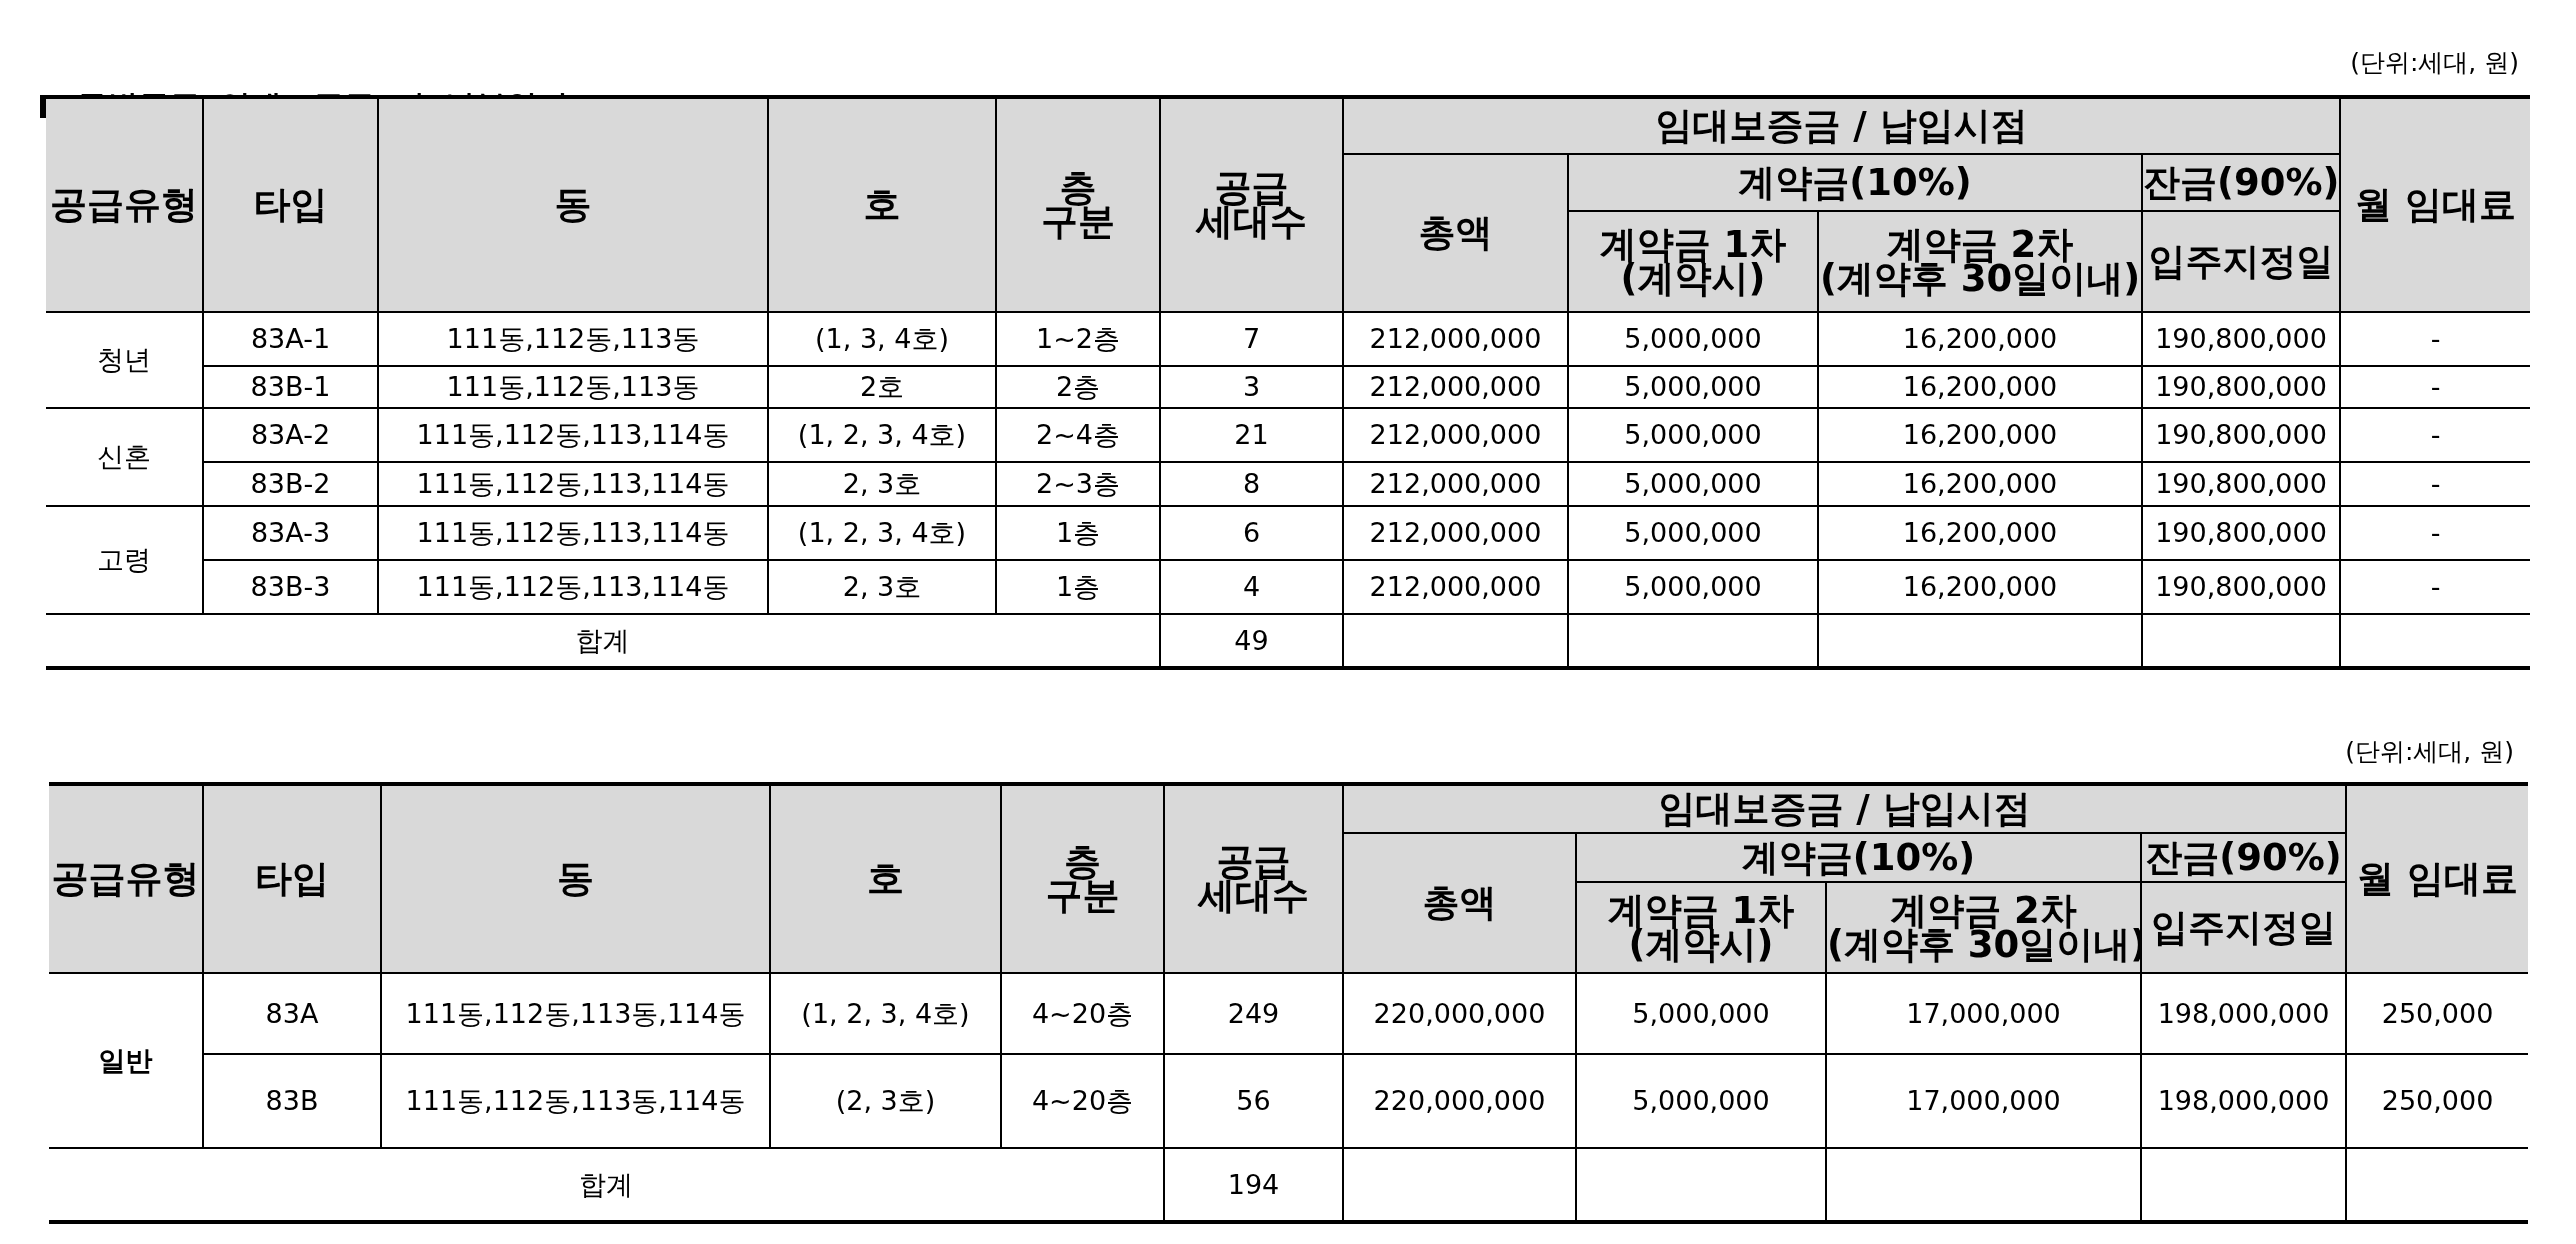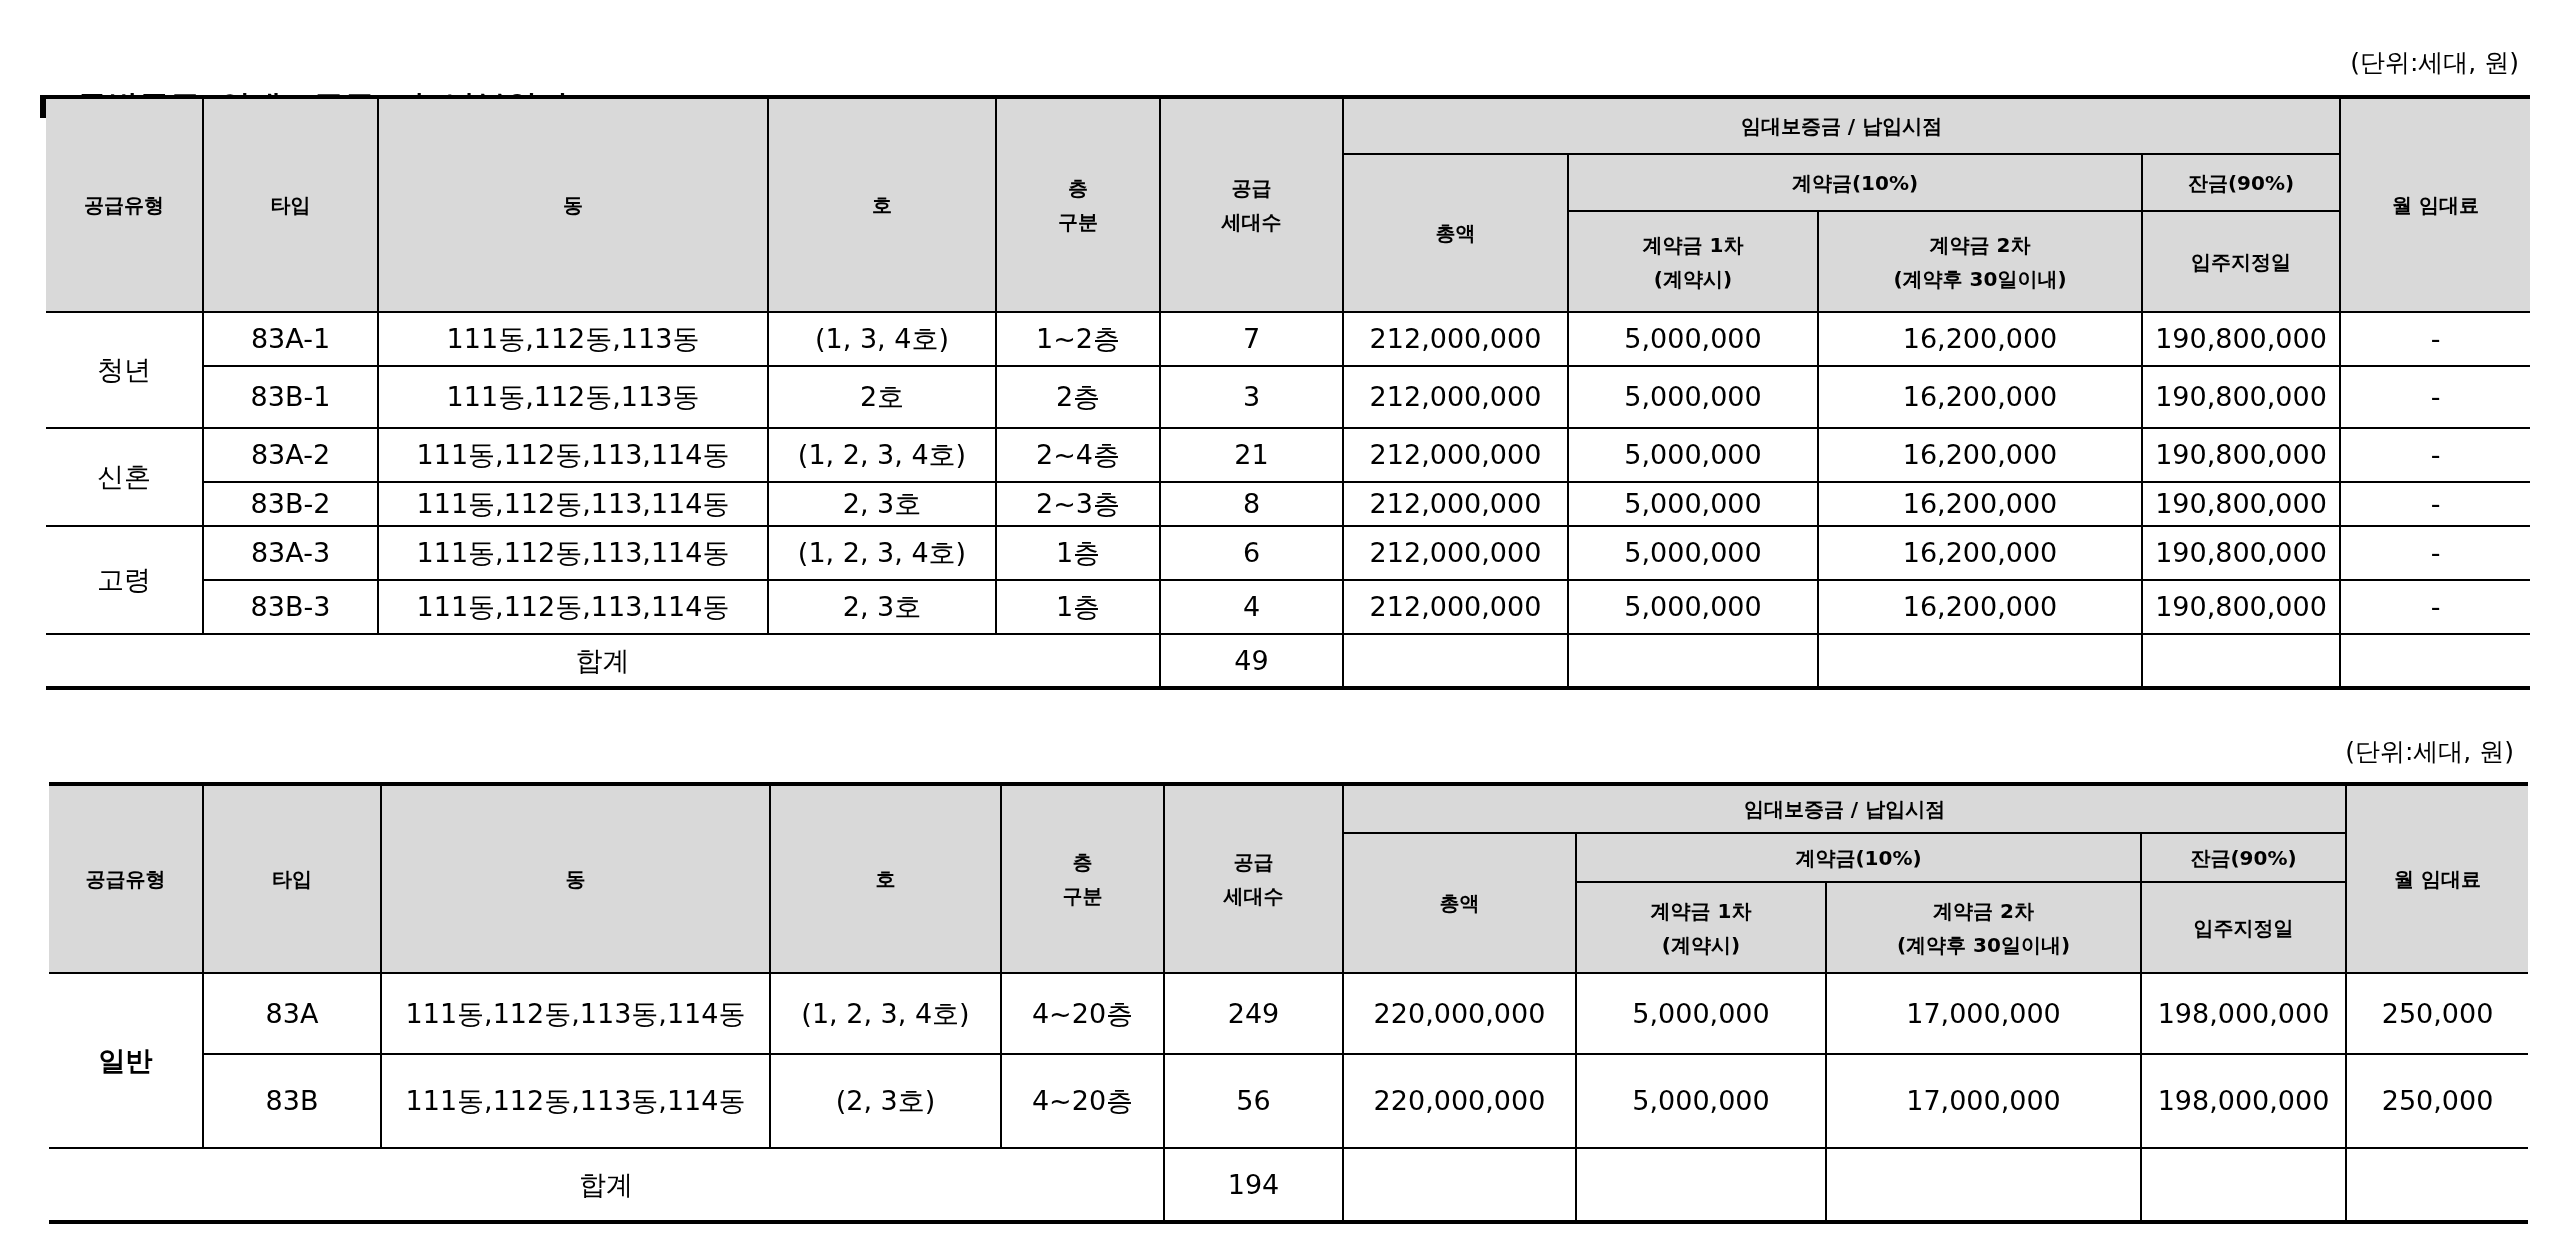--- a/index.html
+++ b/index.html
@@ -13,7 +13,7 @@
                 border-top:4px solid #000; border-bottom:4px solid #000; }
   table.sched td, table.sched th { border:2px solid #000; text-align:center; vertical-align:middle;
                 padding:0; font-size:27px; line-height:34px; overflow:hidden; white-space:nowrap; }
-  table.sched th { background:#d9d9d9; font-weight:bold; font-size:20px; }
+  table.sched th { background:#d9d9d9; font-weight:bold; font-size:37px; }
   table.sched tr > *:first-child { border-left:none; }
   table.sched tr > *:last-child { border-right:none; }
   table.sched thead tr:first-child > * { border-top:none; }

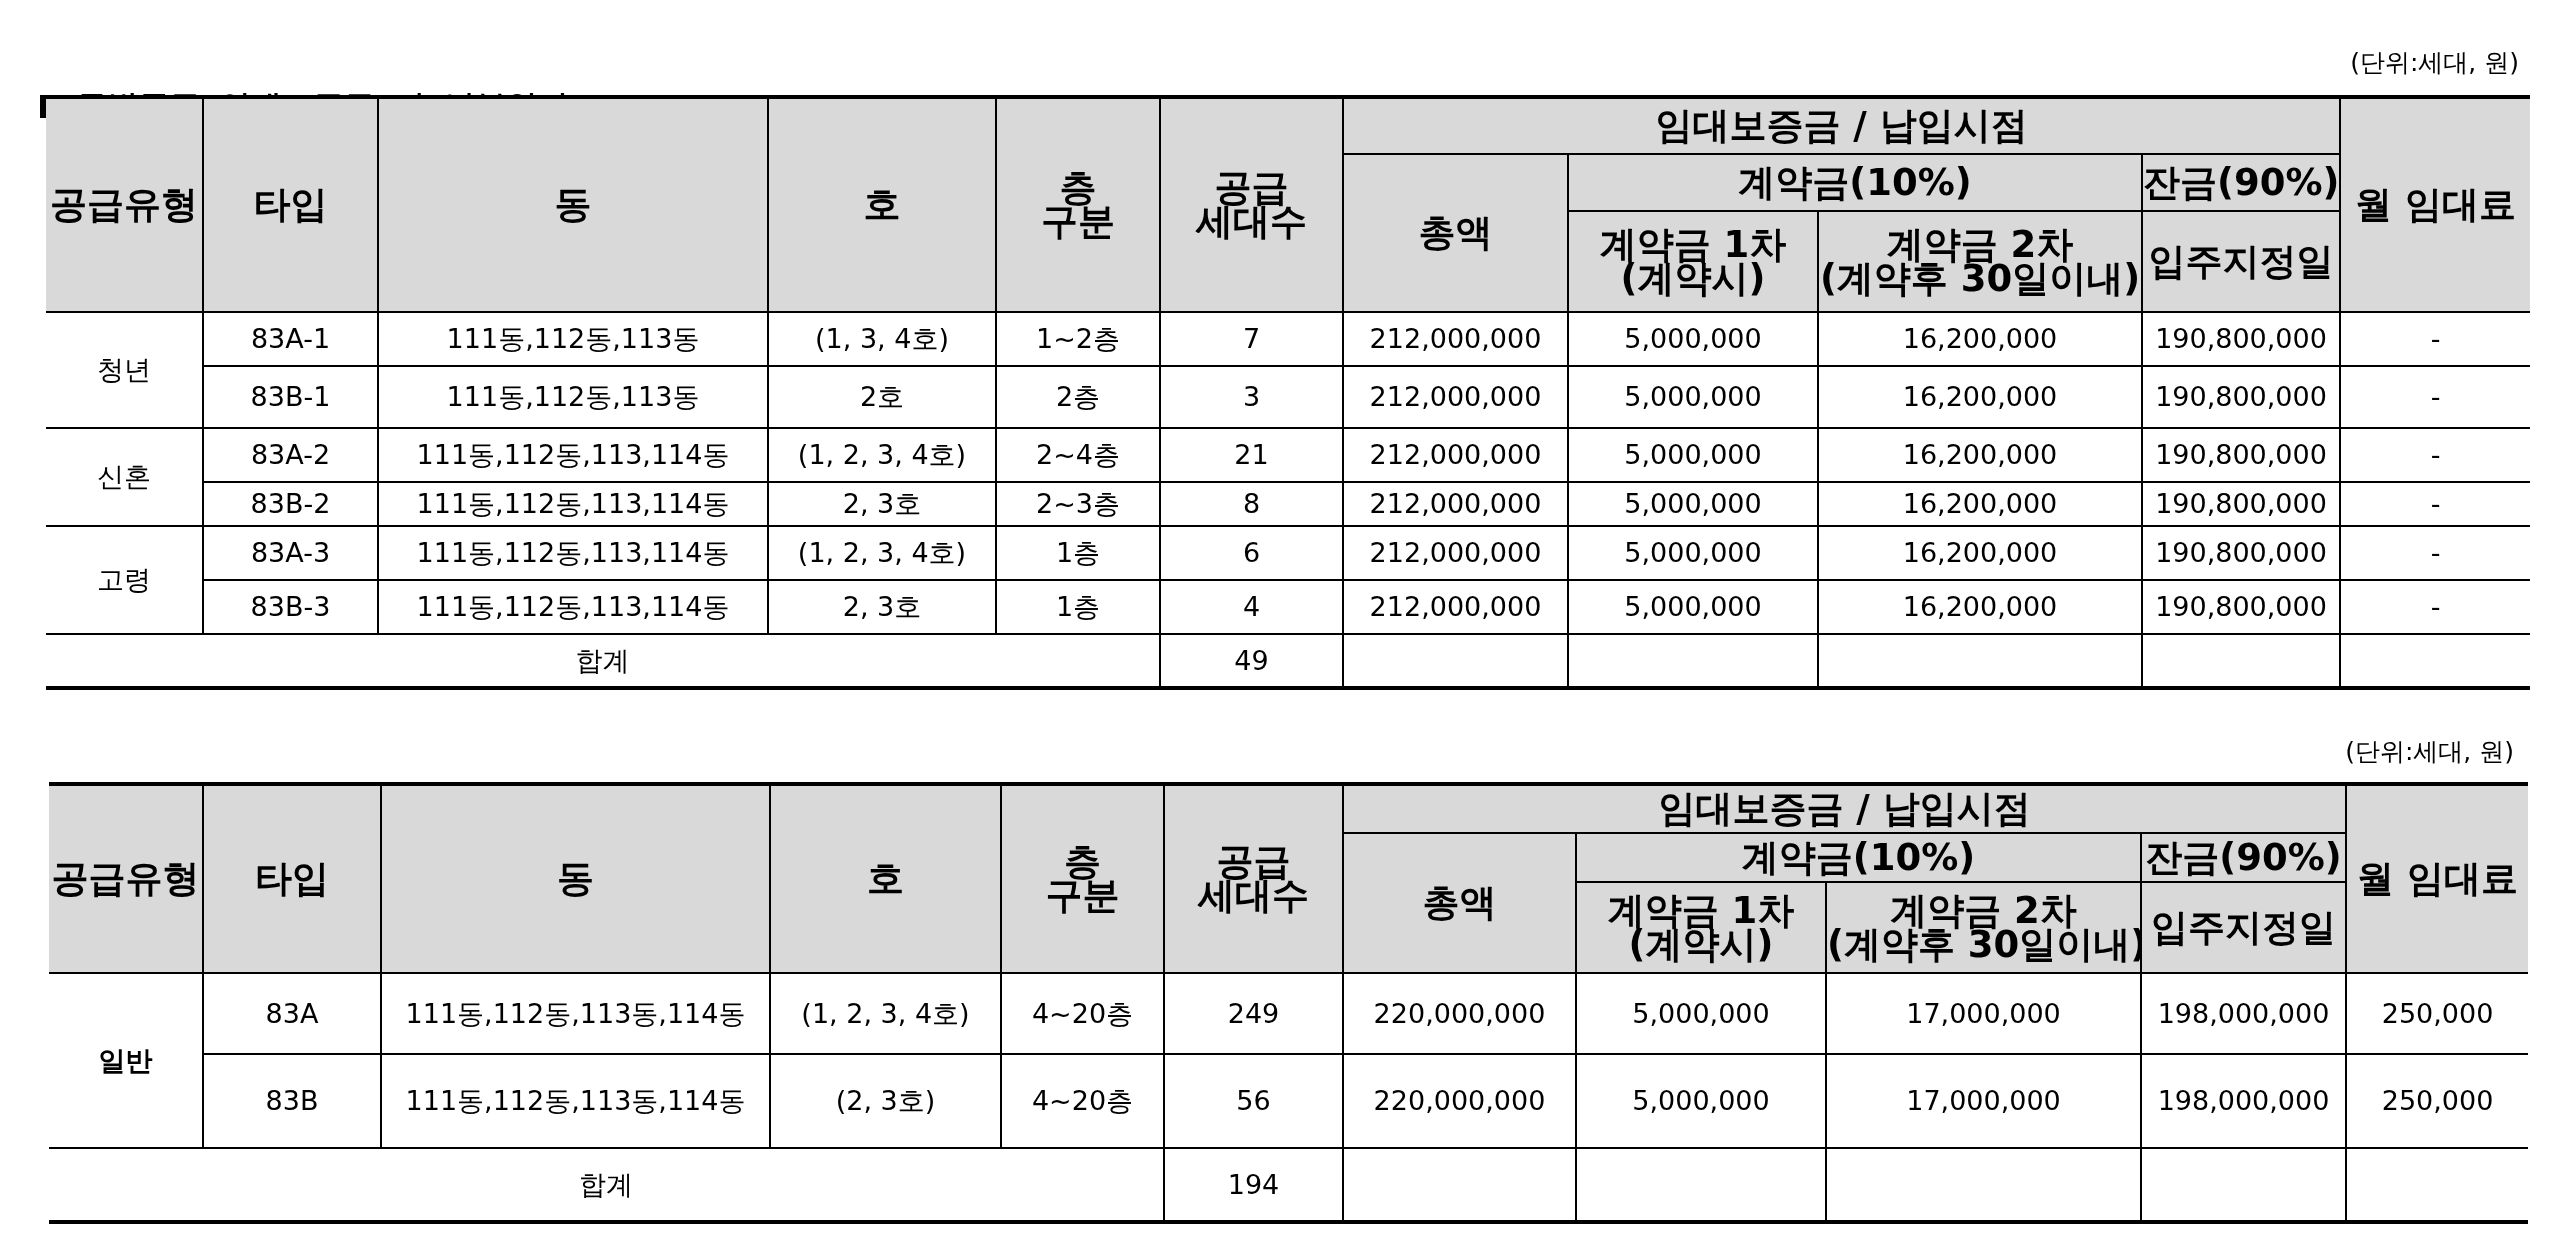--- a/index.html
+++ b/index.html
@@ -91,7 +91,7 @@
       <td>190,800,000</td>
       <td>-</td>
     </tr>
-    <tr style="height:62px">
+    <tr style="height:42px">
       <td>83B-1</td>
       <td>111동,112동,113동</td>
       <td>2호</td>

